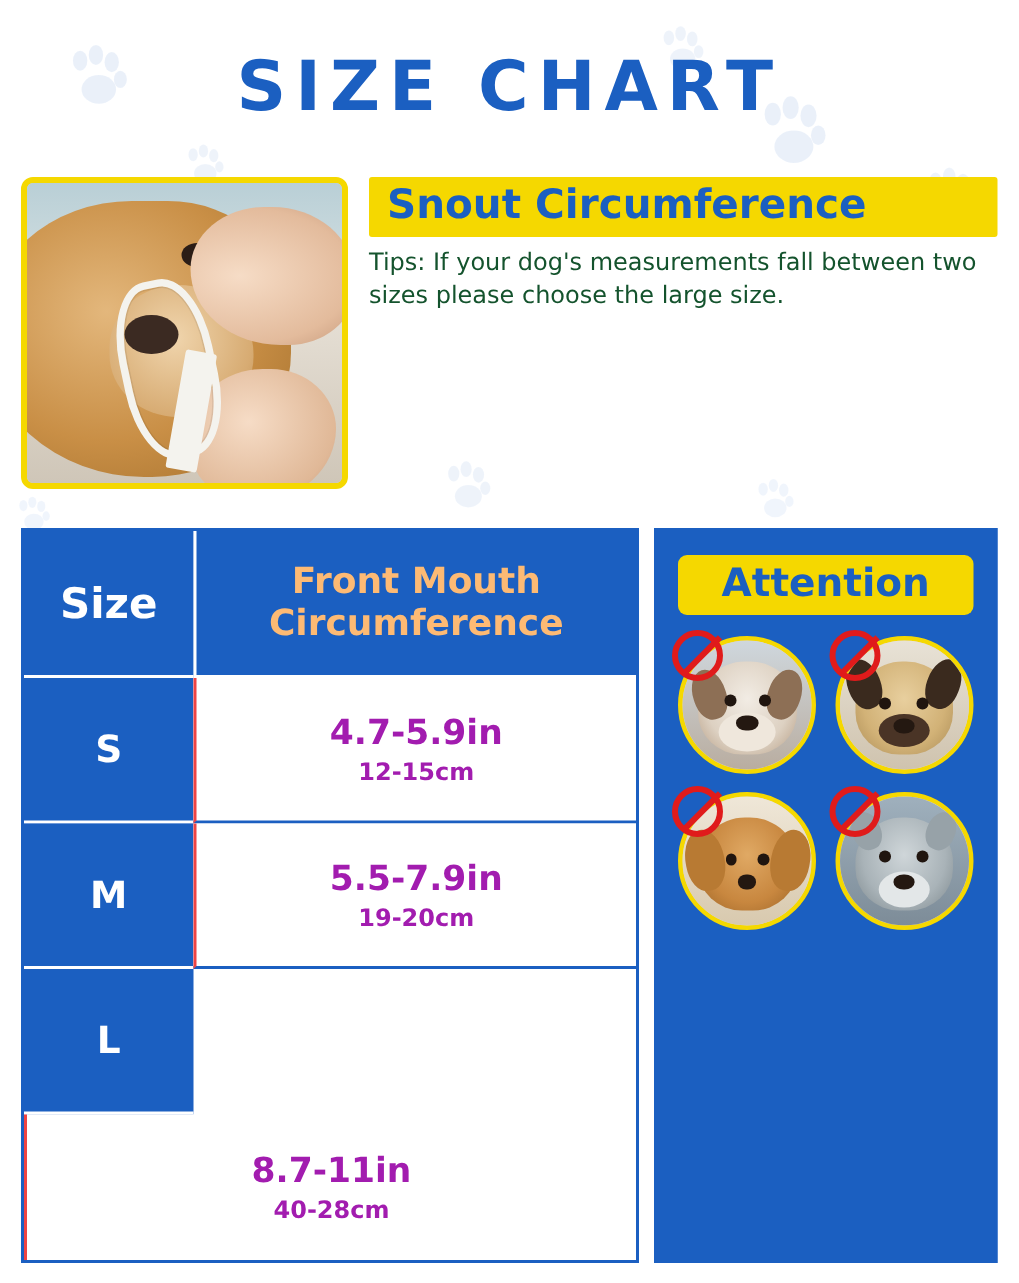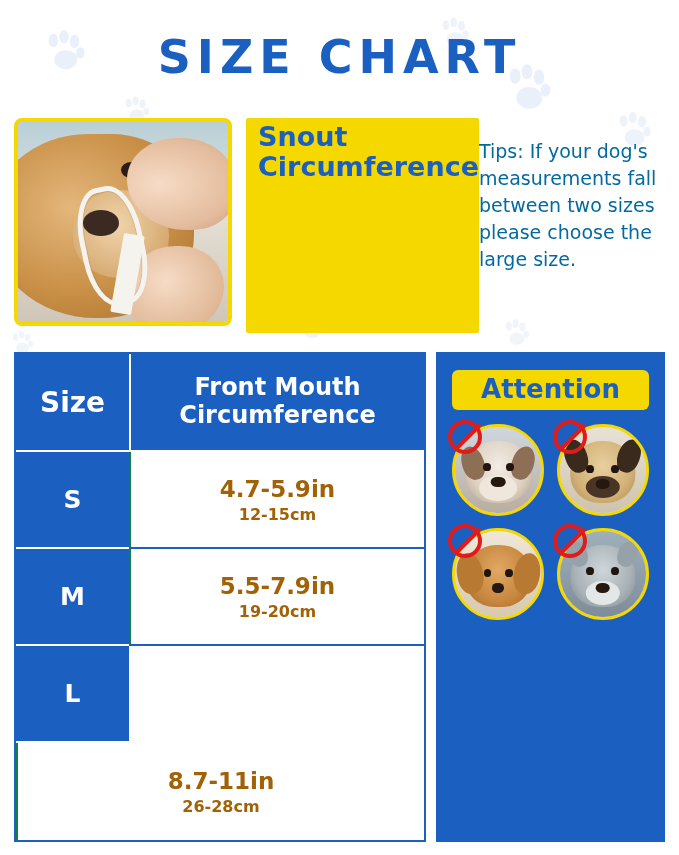--- a/index.html
+++ b/index.html
@@ -111,7 +111,7 @@
     margin-left: 14px;
     flex: 1;
     display: flex;
-    flex-direction: row;
+    flex-direction: column;
   }
   .snout-heading {
     background: #f5d800;

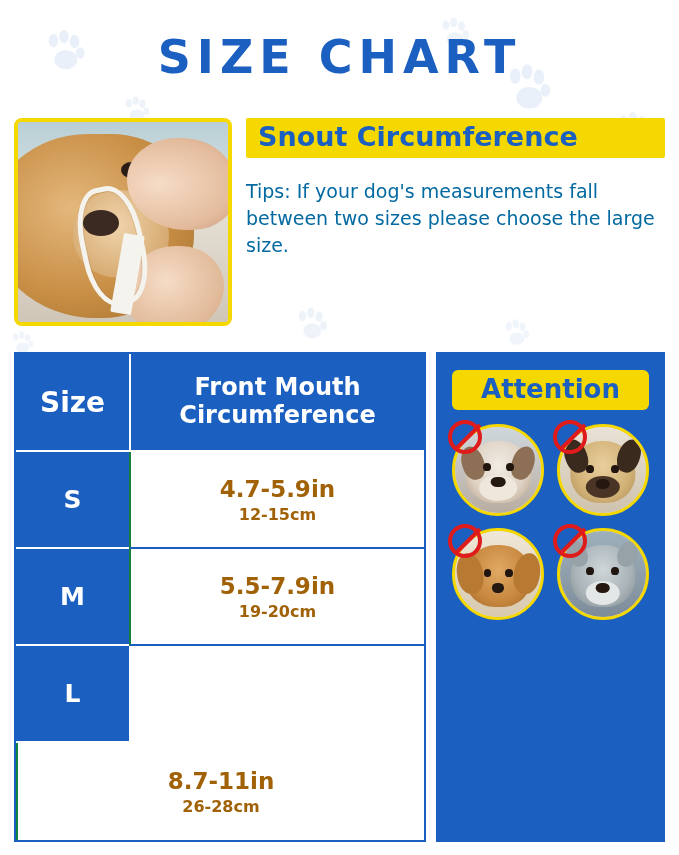--- a/index.html
+++ b/index.html
@@ -129,9 +129,9 @@
     line-height: 1.42;
   }
   .snout-tips {
-    margin-top: 20px;
-    color: #0369a1;
-    font-size: 19px;
+    margin-top: 6px;
+    color: #14532d;
+    font-size: 16px;
     line-height: 1.42;
   }
 

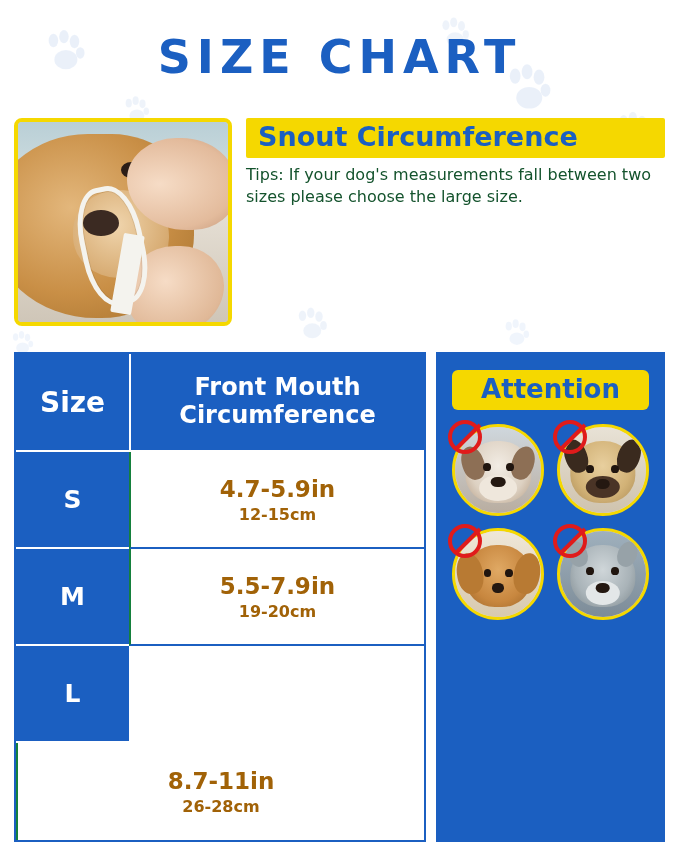--- a/index.html
+++ b/index.html
@@ -180,7 +180,7 @@
     background: #1b5fc1;
     border-left: 2px solid #ffffff;
     border-bottom: 2px solid #ffffff;
-    color: #ffffff;
+    color: #fdba74;
     font-size: 24px; font-weight: bold;
     line-height: 1.15;
     text-align: center;

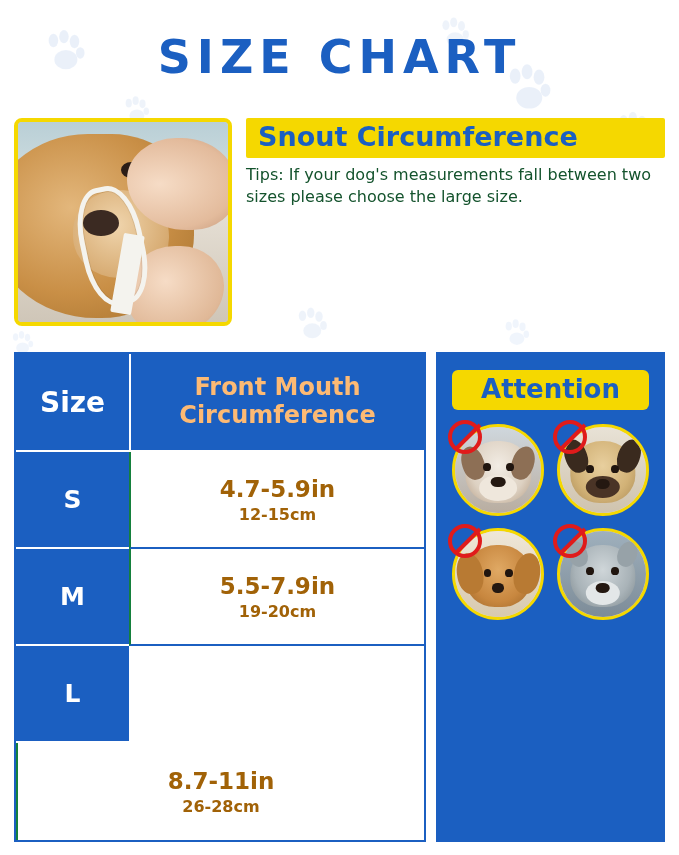--- a/index.html
+++ b/index.html
@@ -167,10 +167,10 @@
     flex: 1;
     background: #ffffff;
     border-bottom: 2px solid #1b5fc1;
-    border-left: 2px solid #15803d;
+    border-left: 2px solid #ef4444;
     display: flex; flex-direction: column;
     align-items: center; justify-content: center;
-    color: #a16207;
+    color: #a21caf;
   }
   .trow:last-child .tcell-val { border-bottom: none; }
   .trow.header .tcell-size {

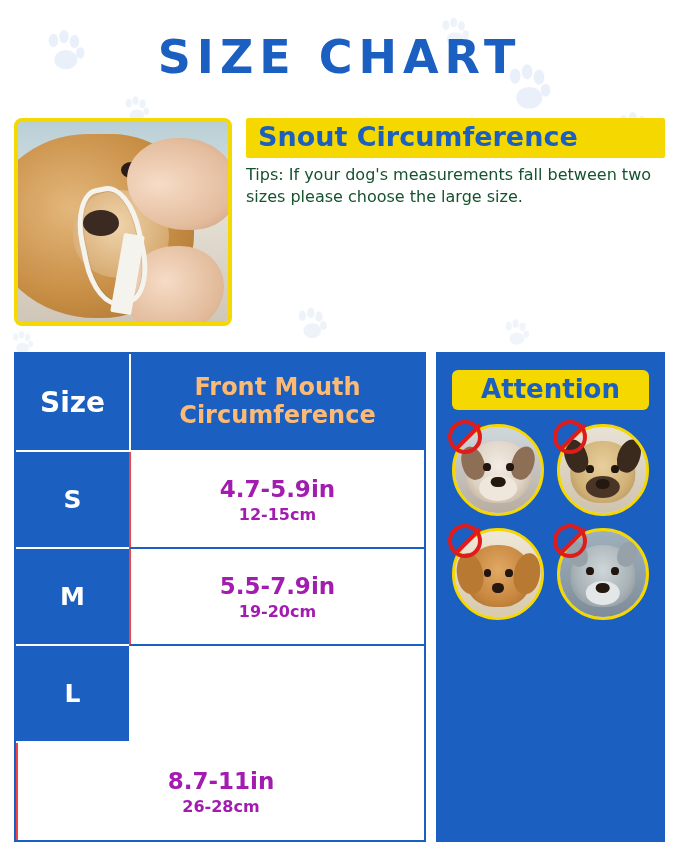--- a/index.html
+++ b/index.html
@@ -411,7 +411,7 @@
       <div class="trow">
         <div class="tcell-val">
           <div class="val-in">8.7-11in</div>
-          <div class="val-cm">26-28cm</div>
+          <div class="val-cm">40-28cm</div>
         </div>
       </div>
     </div>

